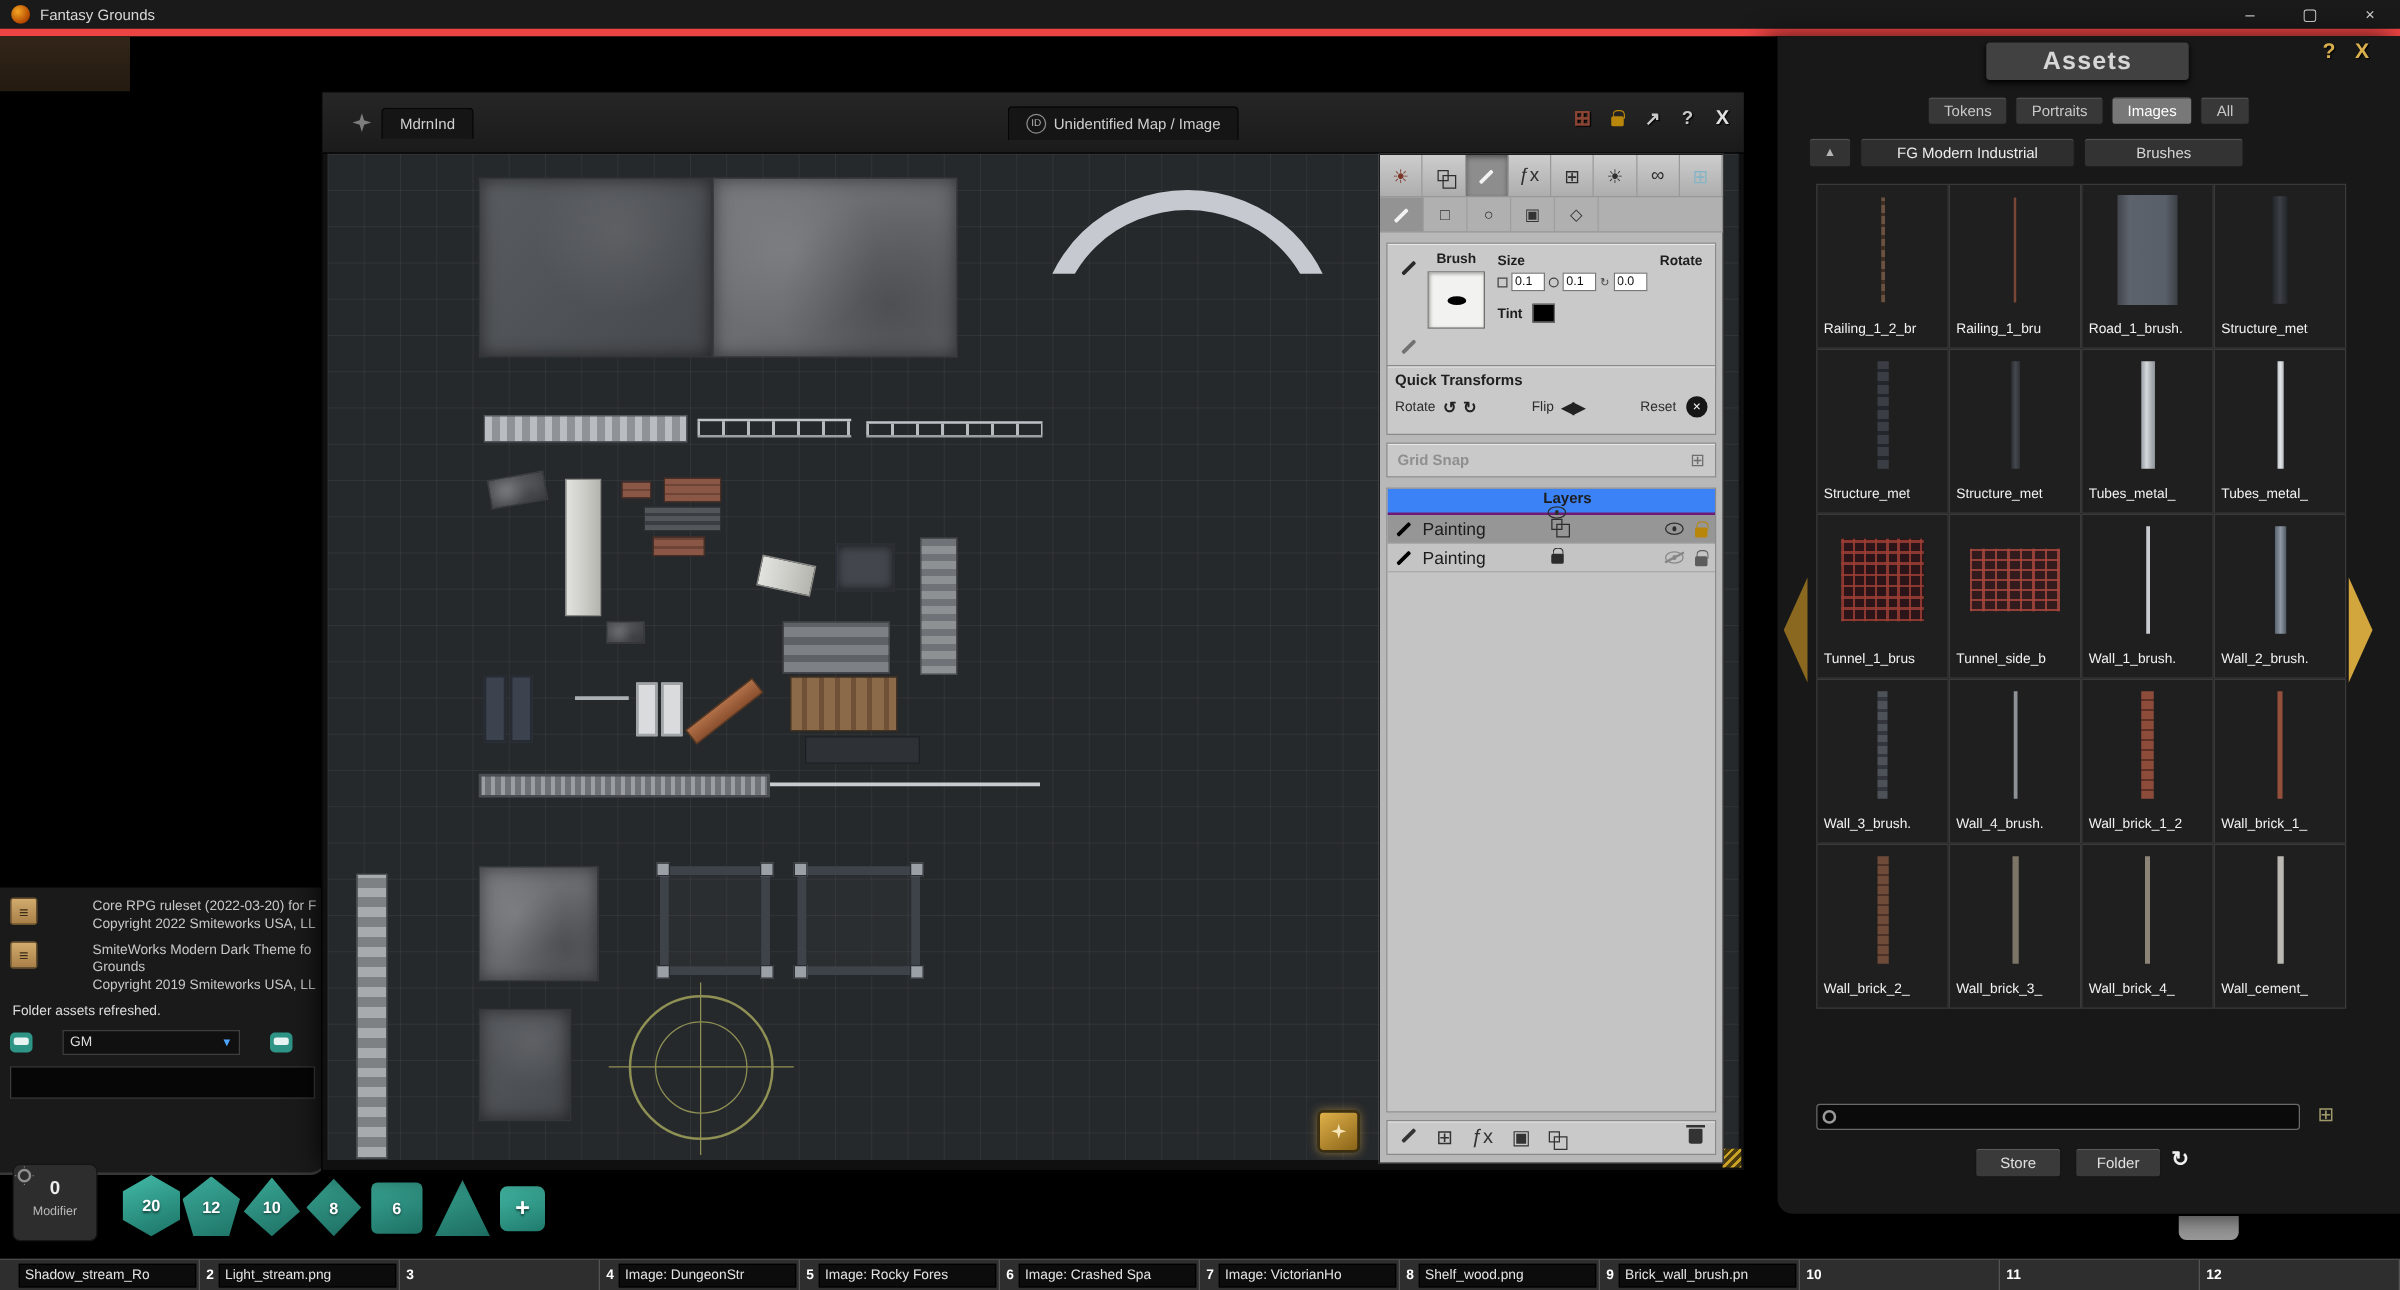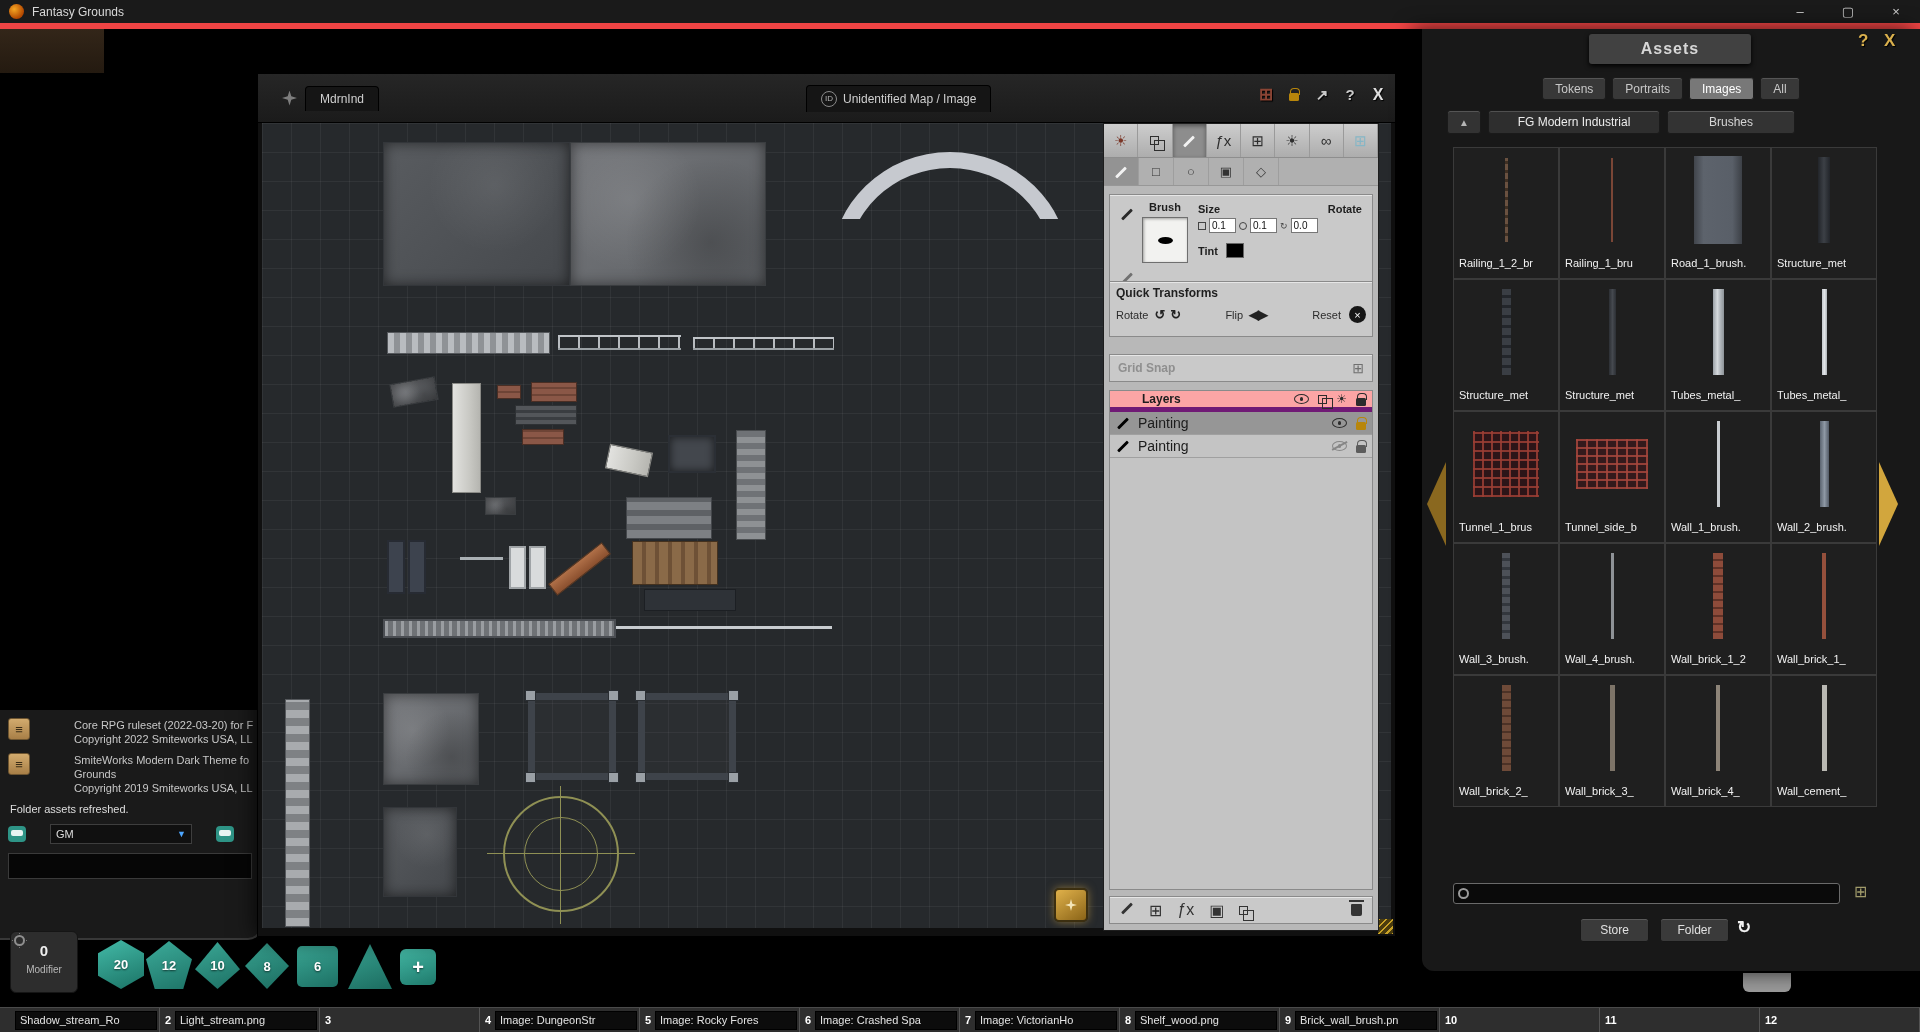--- a/index.html
+++ b/index.html
@@ -165,7 +165,7 @@
 
   
   .assets{position:absolute;left:1420px;top:29px;width:500px;height:944px;background:#181818;border-left:2px solid #000;border-bottom:2px solid #000;border-radius:0 0 0 14px;box-shadow:-8px 0 20px rgba(0,0,0,.7);z-index:10;}
-  .atitle{position:absolute;left:167px;top:5px;width:162px;height:30px;background:#414141;color:#d6d6d6;font-size:16px;font-weight:bold;letter-spacing:1px;display:flex;align-items:center;justify-content:center;border-radius:3px;box-shadow:0 2px 5px #000;}
+  .atitle{position:absolute;left:167px;top:5px;width:162px;height:30px;background:#414141;color:#d6d6d6;font-size:20px;font-weight:bold;letter-spacing:1px;display:flex;align-items:center;justify-content:center;border-radius:3px;box-shadow:0 2px 5px #000;}
   .ahelp{position:absolute;left:436px;top:2px;font-size:17px;font-weight:bold;color:#d9b04d;text-shadow:1px 1px 1px #000;}
   .aclose{position:absolute;left:462px;top:2px;font-size:17px;font-weight:bold;color:#d9b04d;text-shadow:1px 1px 1px #000;}
   .atabs{position:absolute;left:0;right:0;top:48px;display:flex;justify-content:center;gap:6px;}

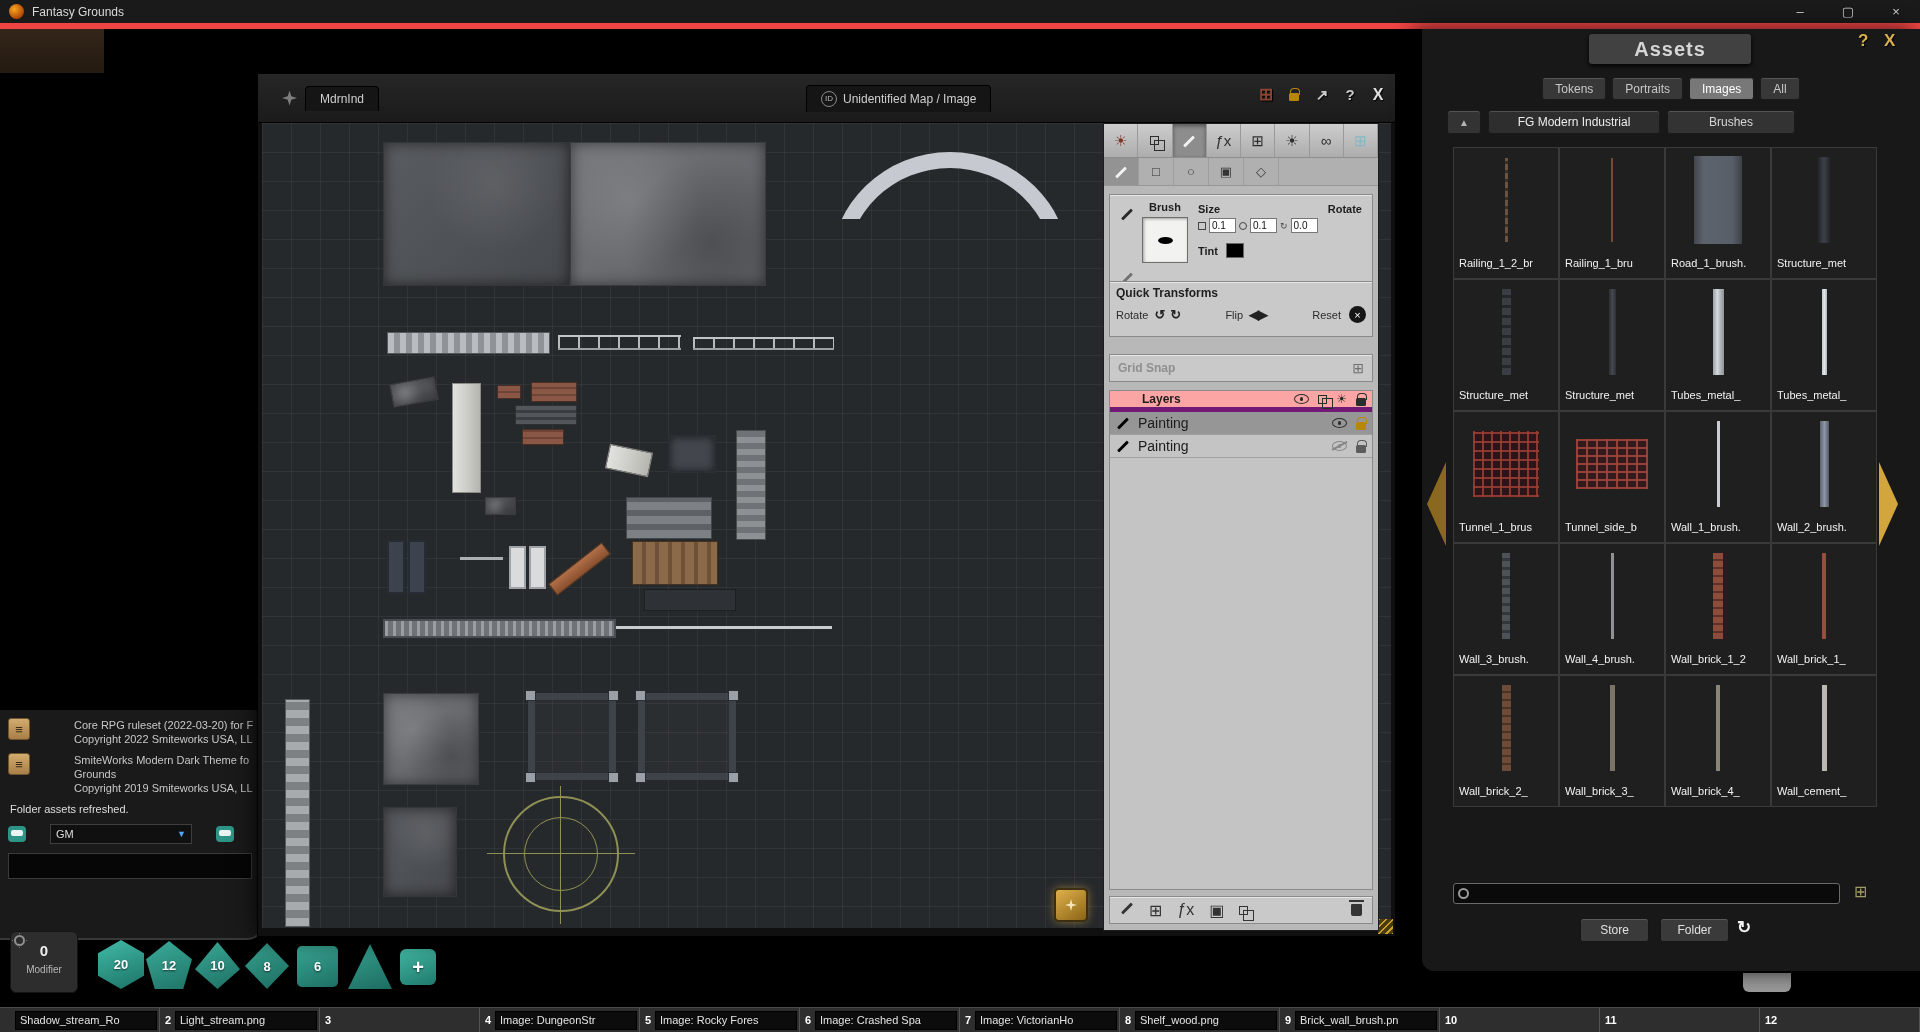--- a/index.html
+++ b/index.html
@@ -88,7 +88,7 @@
   .mini-ring{width:8px;height:8px;border:1.5px solid #444;border-radius:50%;}
   .pb-row3{display:flex;align-items:center;gap:8px;margin-top:10px;}
   .i-swatch{width:18px;height:15px;background:#000;border:1px solid #666;}
-  .pp-qt{position:absolute;left:5px;top:157px;right:5px;height:56px;padding:4px 6px;}
+  .pp-qt{position:absolute;left:5px;top:168px;right:5px;height:56px;padding:4px 6px;}
   .qt-title{font-size:12px;font-weight:bold;color:#1f1f1f;margin-bottom:6px;}
   .qt-row{display:flex;align-items:center;gap:6px;}
   .qt-label{font-size:11px;color:#2c2c2c;}

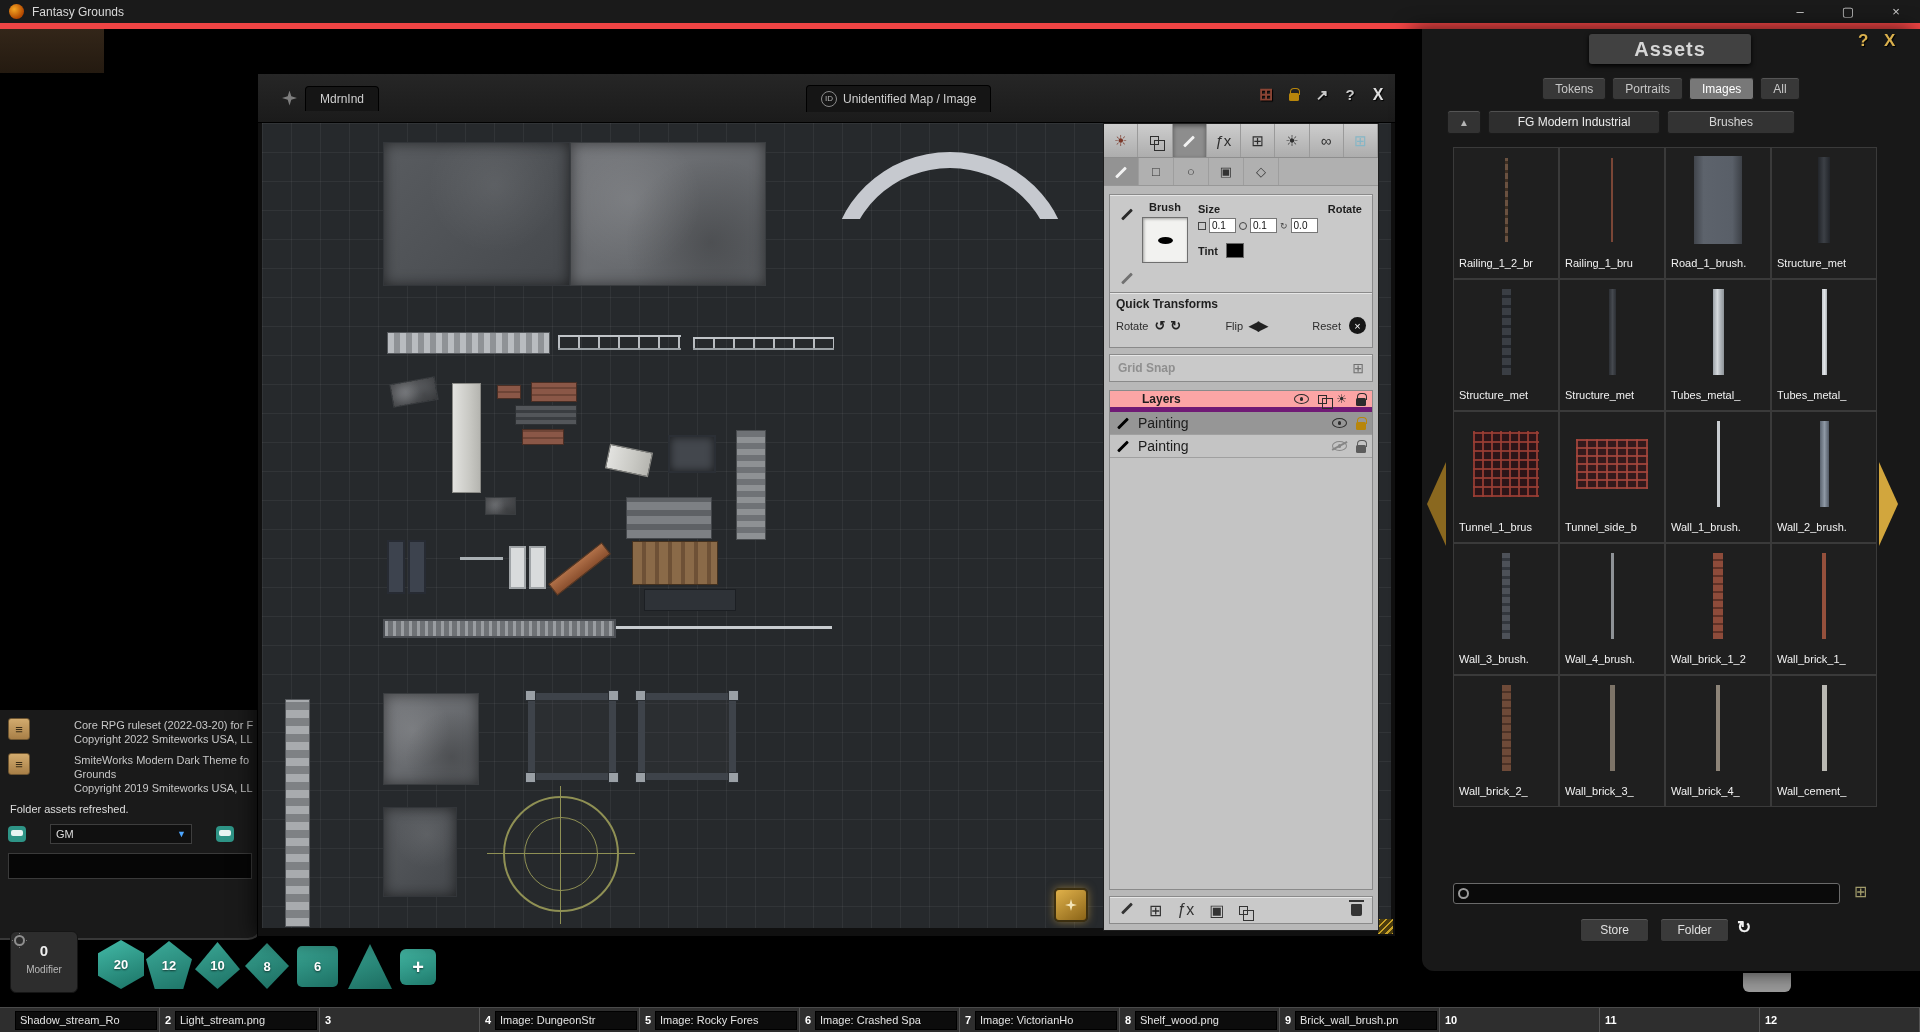--- a/index.html
+++ b/index.html
@@ -99,7 +99,7 @@
   .snap-label{font-size:12px;font-weight:bold;color:#8f8f8f;}
   .snap-icon{font-size:14px;color:#6f6f6f;}
   .pp-layers{position:absolute;left:5px;top:266px;right:5px;height:500px;display:flex;flex-direction:column;overflow:hidden;}
-  .ly-head{height:21px;background:#fca5a5;border-bottom:5px solid #701a75;display:flex;align-items:center;padding:0 6px;}
+  .ly-head{height:21px;background:#3b82f6;border-bottom:2px solid #701a75;display:flex;align-items:center;padding:0 6px;flex-direction:column;}
   .ly-title{font-size:12px;font-weight:bold;color:#1d1d1d;margin-left:26px;flex:1;}
   .lh-ic{display:flex;align-items:center;justify-content:center;color:#2c2c2c;margin-left:9px;font-size:12px;}
   .ly-row{height:23px;display:flex;align-items:center;padding:0 6px;border-bottom:1px solid #a0a0a0;}

